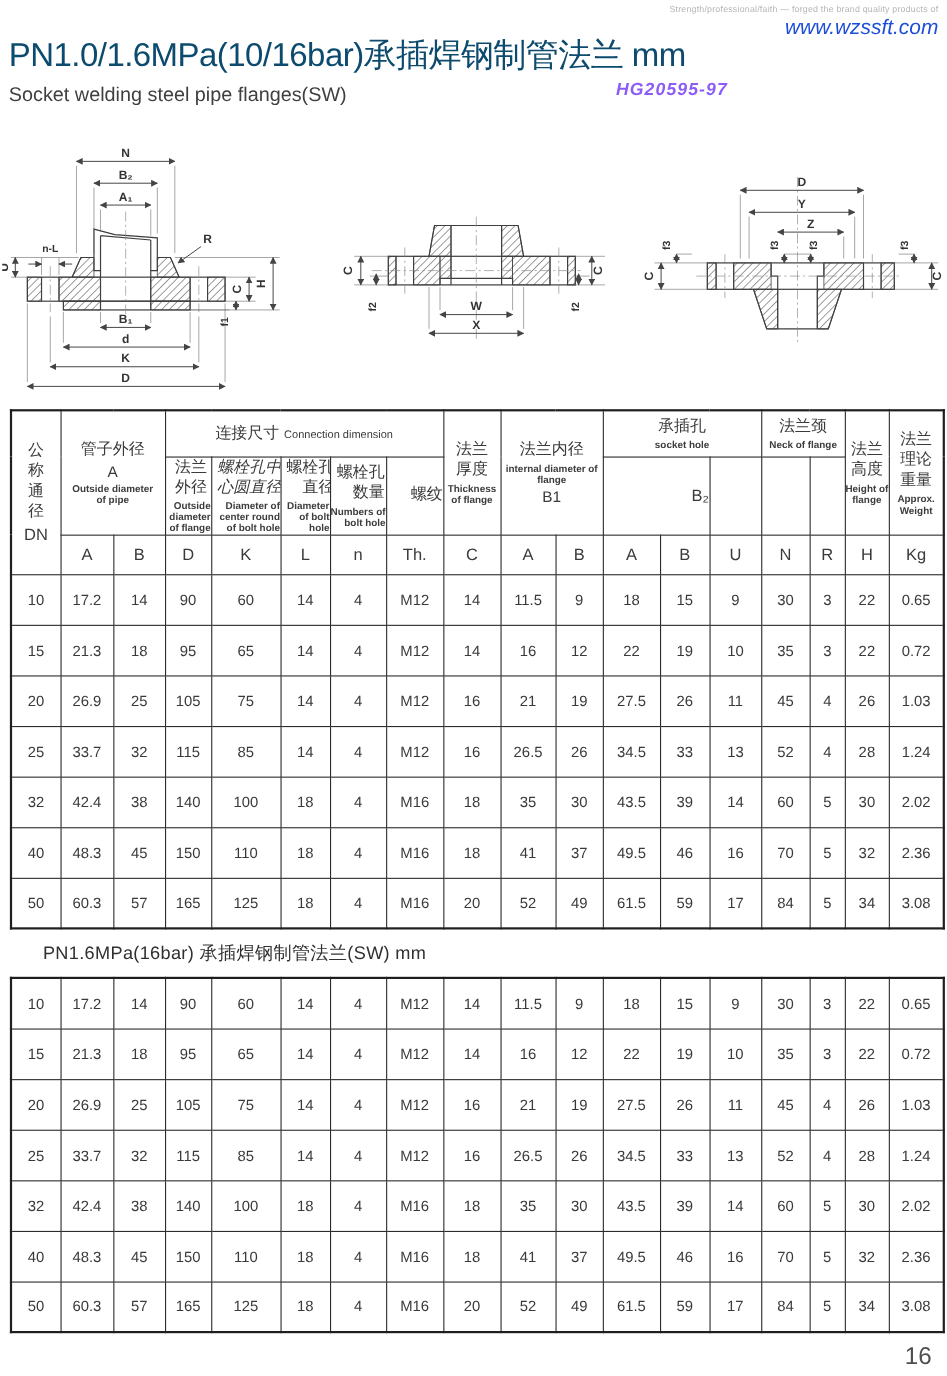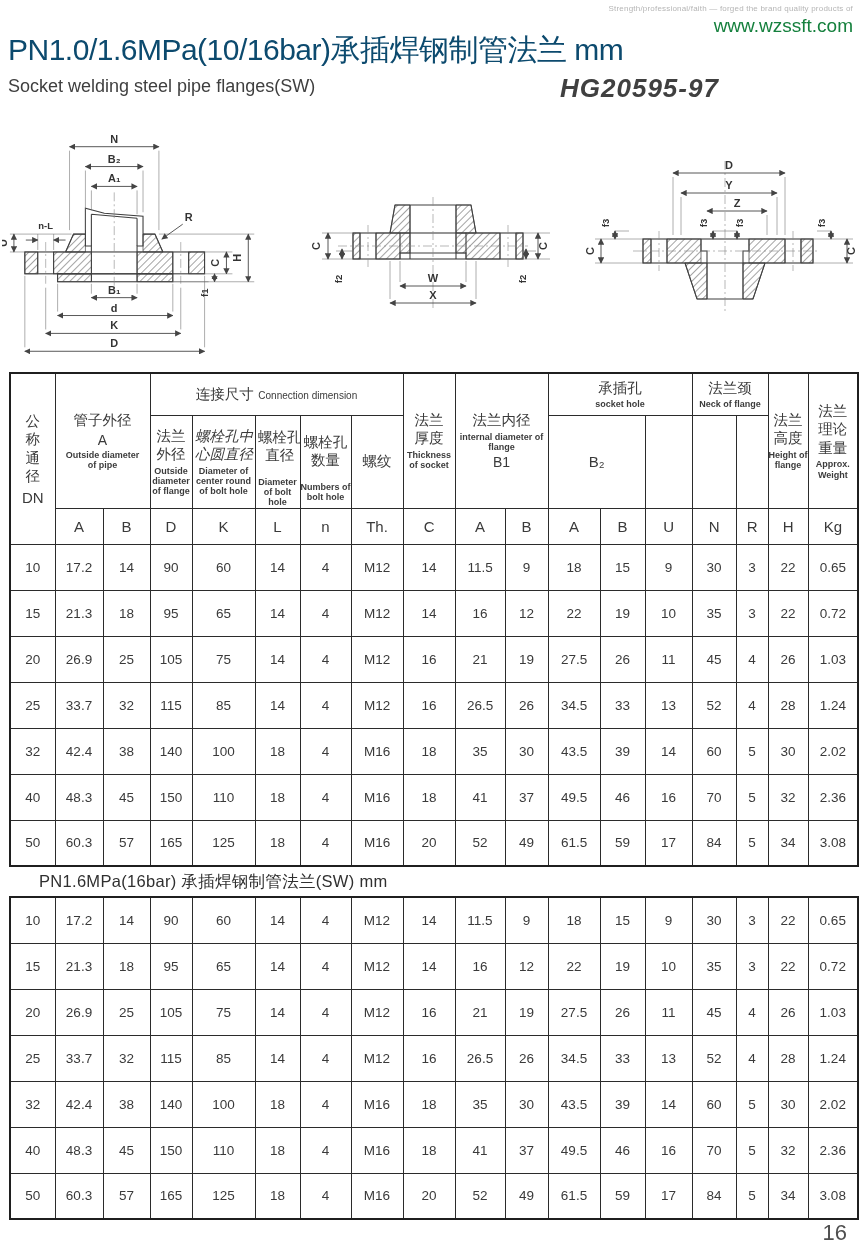--- a/index.html
+++ b/index.html
@@ -9,7 +9,7 @@
     font-family:"Liberation Sans","DejaVu Sans",sans-serif; color:#3a3a3a;
   }
   .brand-line { position:absolute; top:4px; right:8px; font-size:8px; color:#b5b5b5; letter-spacing:.2px; }
-  .website { position:absolute; top:15px; right:8px; font-size:19px; color:#15803d; }
+  .website { position:absolute; top:15px; right:8px; font-size:19px; font-style:italic; color:#1d4ed8; }
   .page-title { position:absolute; top:30px; left:8px; font-size:30px; font-weight:normal; color:#0c4a6e; letter-spacing:-0.5px; white-space:nowrap; }
   .page-subtitle { position:absolute; top:76px; left:8px; font-size:18px; color:#3f3f3f; }
   .standard-no { position:absolute; top:73px; left:560px; font-size:26px; font-weight:bold; font-style:italic; color:#404040; letter-spacing:1px; }

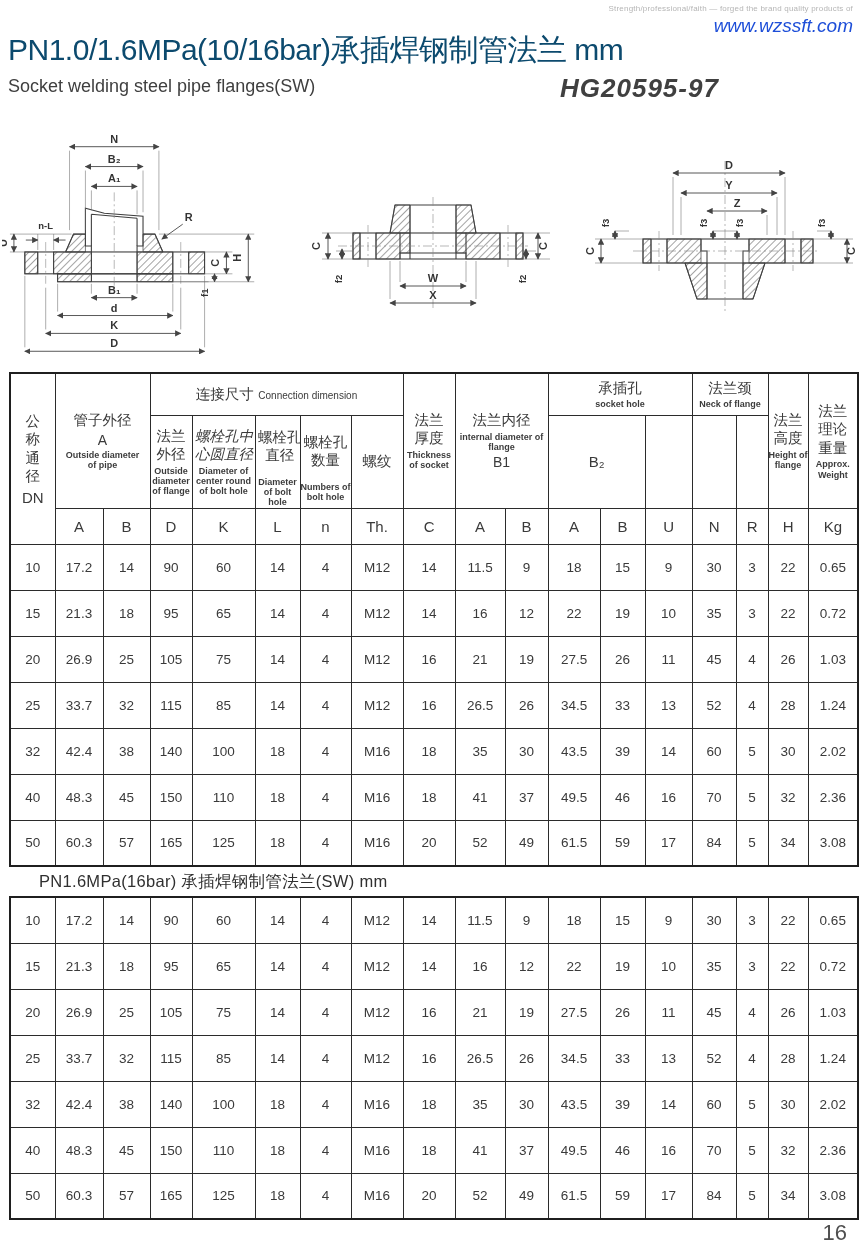--- a/index.html
+++ b/index.html
@@ -12,7 +12,7 @@
   .website { position:absolute; top:15px; right:8px; font-size:19px; font-style:italic; color:#1d4ed8; }
   .page-title { position:absolute; top:30px; left:8px; font-size:30px; font-weight:normal; color:#0c4a6e; letter-spacing:-0.5px; white-space:nowrap; }
   .page-subtitle { position:absolute; top:76px; left:8px; font-size:18px; color:#3f3f3f; }
-  .standard-no { position:absolute; top:73px; left:560px; font-size:26px; font-weight:bold; font-style:italic; color:#404040; letter-spacing:1px; }
+  .standard-no { position:absolute; top:73px; left:560px; font-size:16px; font-weight:bold; font-style:italic; color:#8b5cf6; letter-spacing:1px; }
   .drawings { position:absolute; top:125px; left:0; width:861px; height:240px; }
   .drw { position:absolute; }
   .drw text { fill:#333; font-family:"Liberation Sans","DejaVu Sans",sans-serif; }

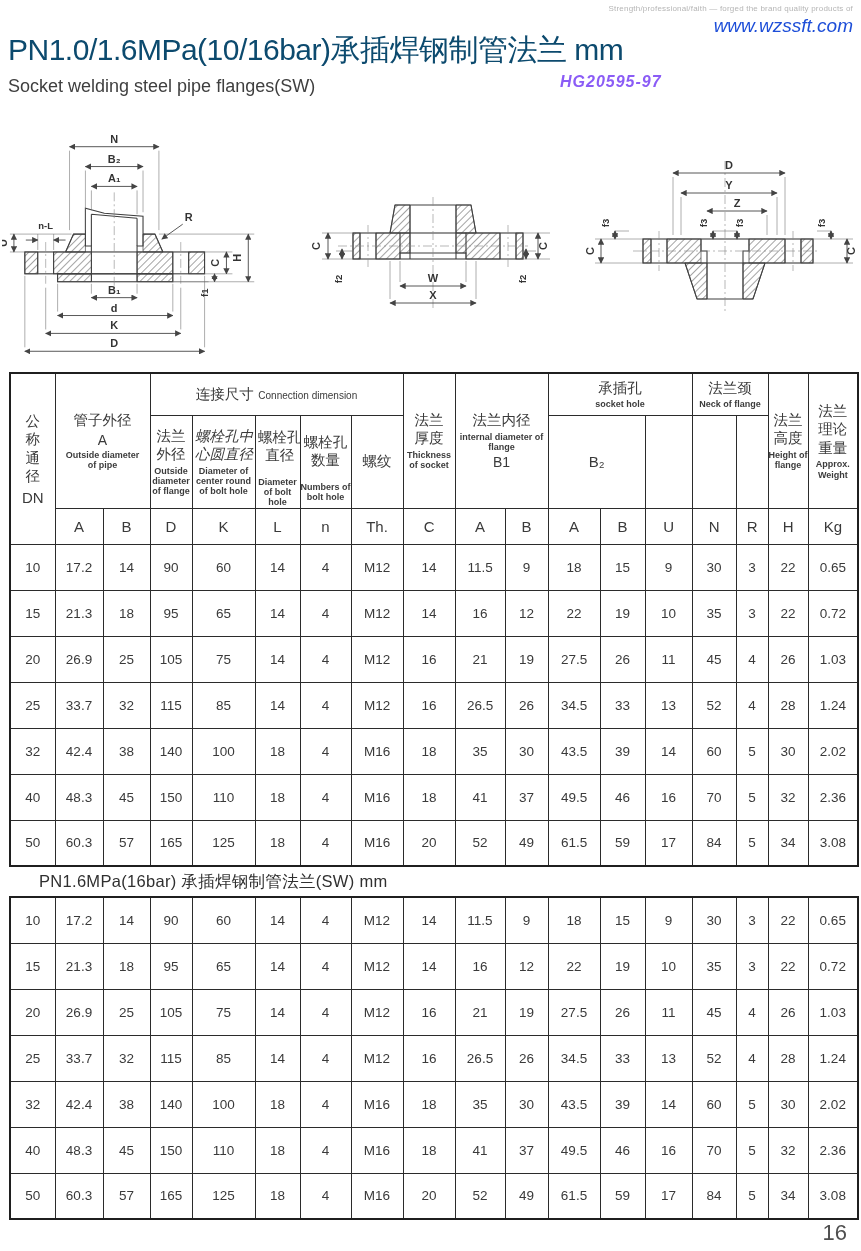--- a/index.html
+++ b/index.html
@@ -22,7 +22,7 @@
   table.spec th, table.spec td { border:1px solid #2b2b2b; text-align:center; vertical-align:middle; font-weight:normal; color:#3a3a3a; padding:0; overflow:hidden; }
   table.spec td { height:46px; font-size:13.5px; }
   tr.h1 th { height:42px;margin-left:12px; }
-  tr.h2 th { height:64px; }
+  tr.h2 th { height:64px;text-align:right; }
   tr.h3 th { height:36px; font-size:15px; }
   .zh { font-size:14.5px; line-height:1.28; }
   .en { font-size:9px; line-height:1.15; color:#3c3c3c; display:block; margin-top:2px;font-weight:bold; }

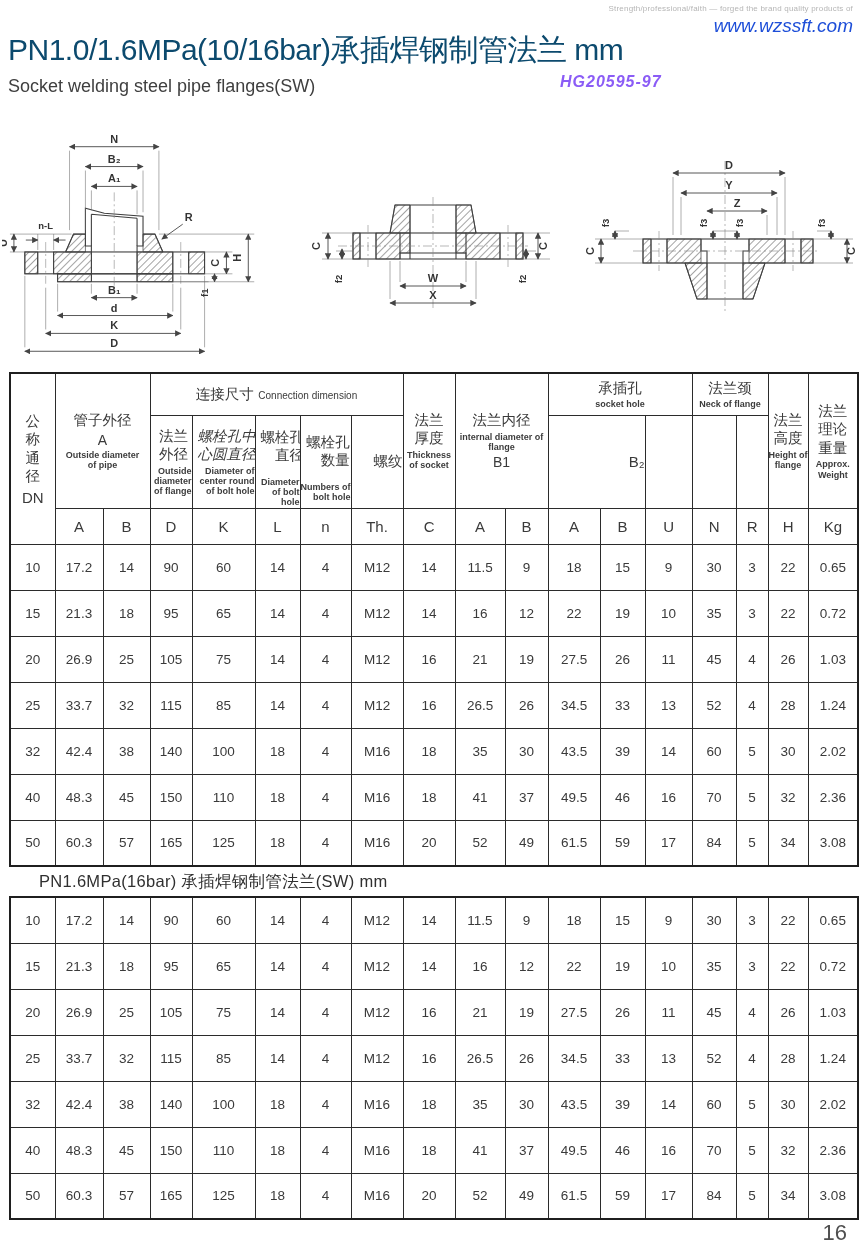--- a/index.html
+++ b/index.html
@@ -29,7 +29,7 @@
   .sym { font-size:14px; margin-top:2px; }
   .stackdn { width:1.2em; margin:0 auto; word-break:break-all; }
   .stack2 { width:2.35em; margin:0 auto; word-break:break-all; }
-  .stack3 { width:3.35em; margin:12px auto; word-break:break-all; }
+  .stack3 { width:3.35em; margin:0 auto; word-break:break-all; }
   .stack4 { width:4.35em; margin:0 auto; word-break:break-all;font-style:italic; }
   .dn-sym { font-size:15px; margin-top:3px; }
   .section-title { height:29px; display:flex; align-items:center; padding-left:30px; font-size:16.5px; color:#303030; letter-spacing:.3px; }

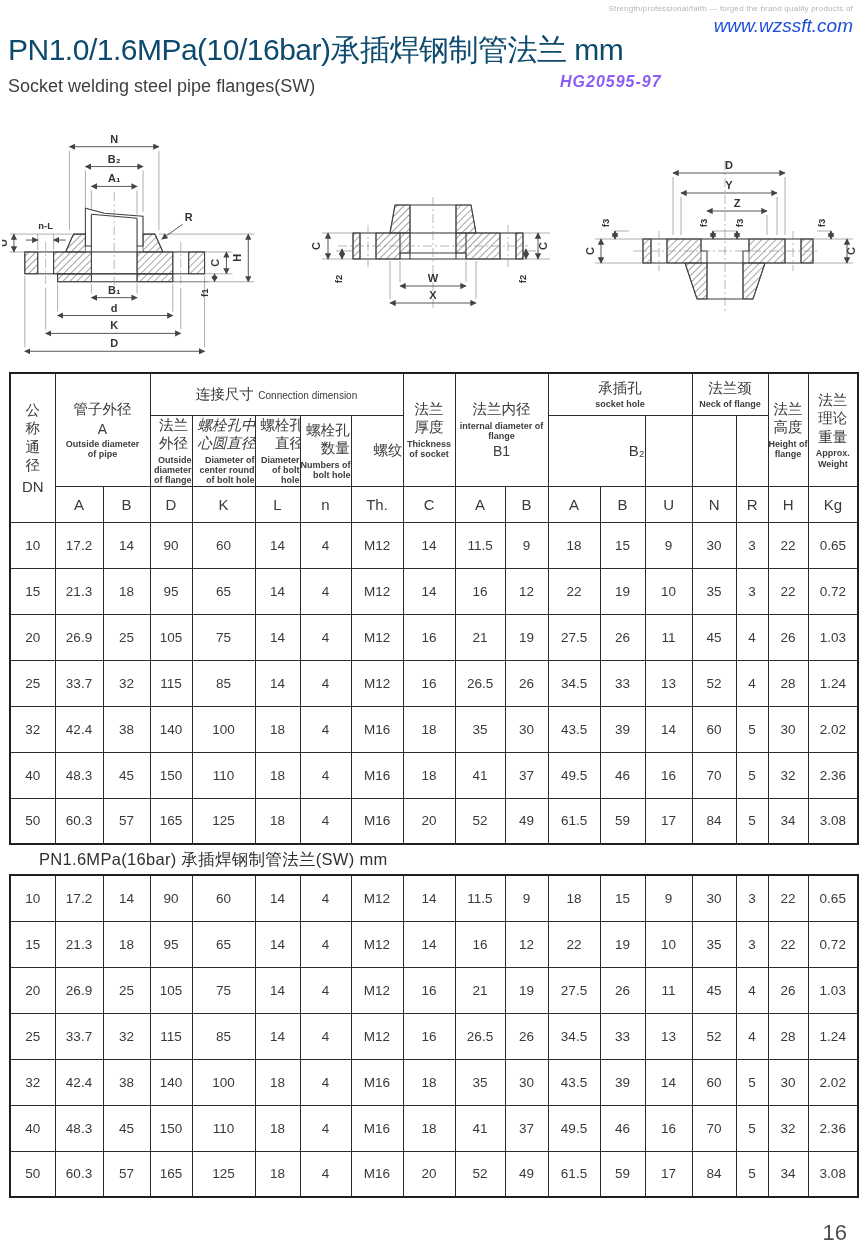--- a/index.html
+++ b/index.html
@@ -260,7 +260,7 @@
         </th>
         <th rowspan="2">
           <div class="zh stack2">法兰厚度</div>
-          <span class="en">Thickness of socket</span>
+          <span class="en">Thickness of flange</span>
         </th>
         <th colspan="2" rowspan="2">
           <div class="zh">法兰内径</div>

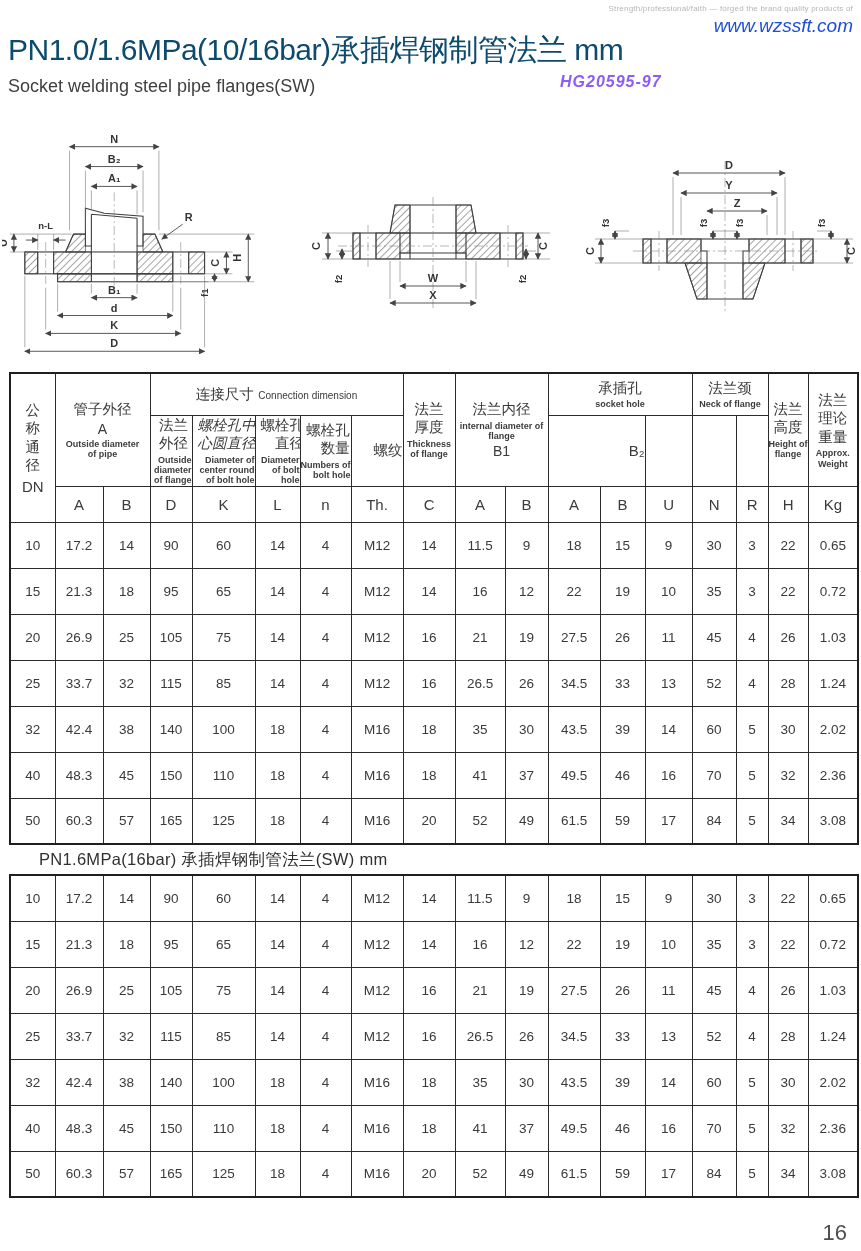--- a/index.html
+++ b/index.html
@@ -32,7 +32,7 @@
   .stack3 { width:3.35em; margin:0 auto; word-break:break-all; }
   .stack4 { width:4.35em; margin:0 auto; word-break:break-all;font-style:italic; }
   .dn-sym { font-size:15px; margin-top:3px; }
-  .section-title { height:29px; display:flex; align-items:center; padding-left:30px; font-size:16.5px; color:#303030; letter-spacing:.3px; }
+  .section-title { height:43px; display:flex; align-items:center; padding-left:30px; font-size:16.5px; color:#303030; letter-spacing:.3px; }
   .page-number { position:absolute; top:1220px; right:14px; font-size:22px; color:#4f4f4f; }
 </style>
 </head>

